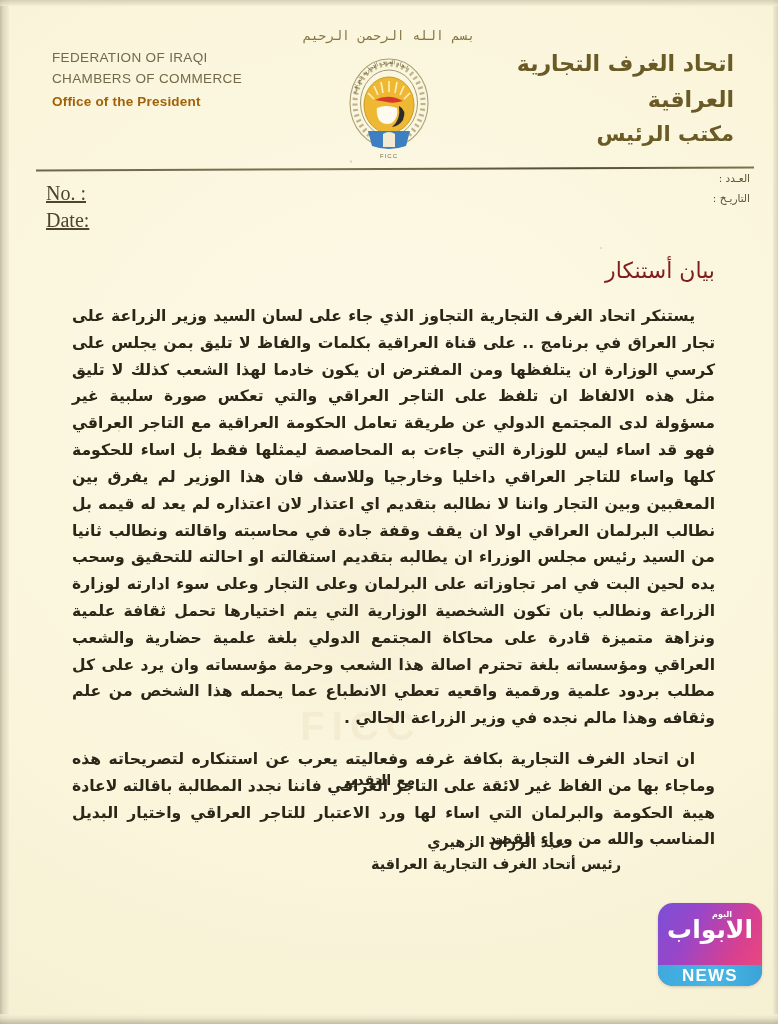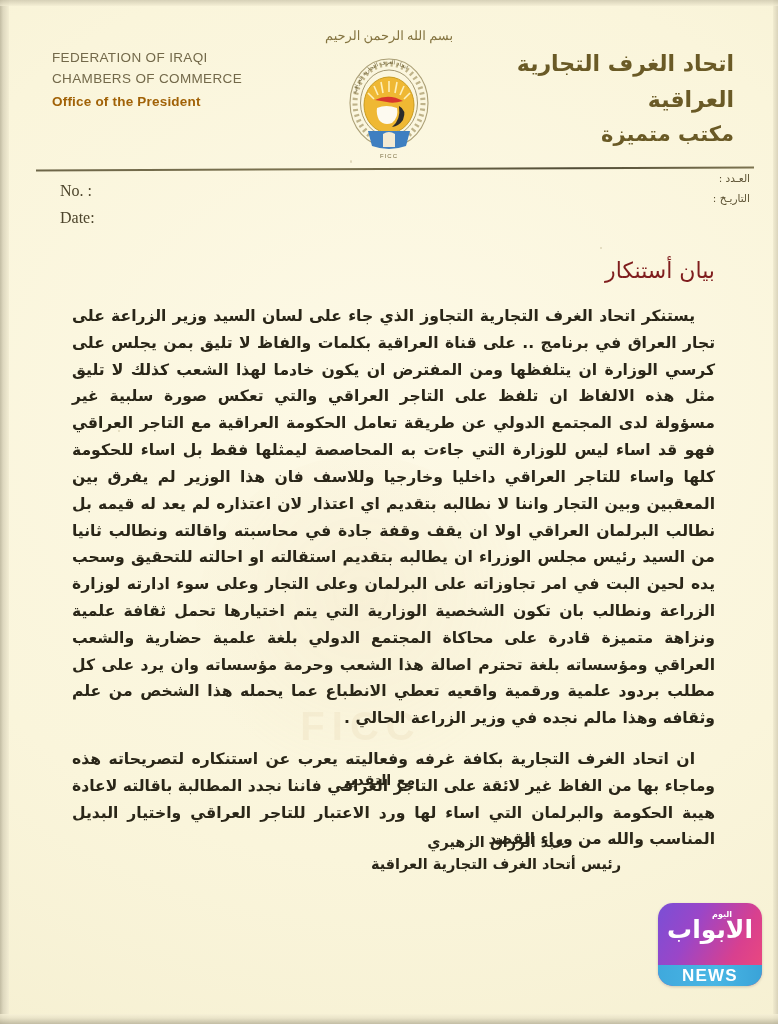--- a/index.html
+++ b/index.html
@@ -134,7 +134,7 @@
     left: 50%;
     transform: translateX(-50%);
     top: 6px;
-    font-family: Liberation Serif, serif;
+    font-family: Liberation Mono, monospace;
     font-size: 13px;
     color: #7b6a34;
     direction: rtl;

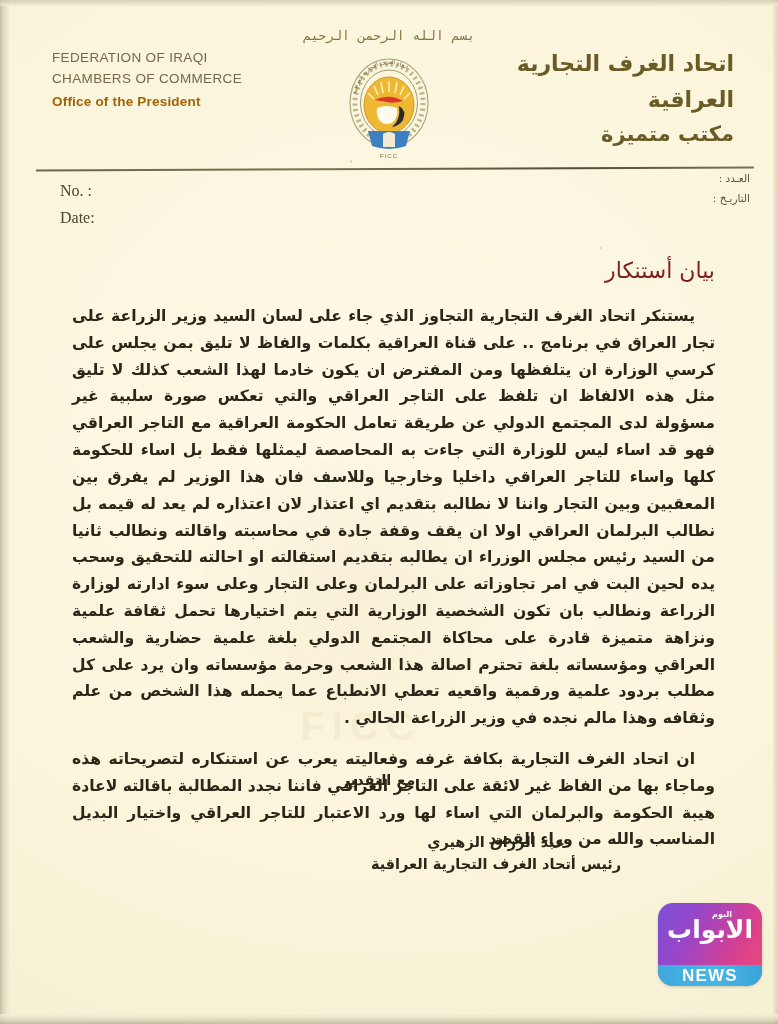--- a/index.html
+++ b/index.html
@@ -346,7 +346,7 @@
 
     <div class="hdr-ar">
       <div class="a1">اتحاد الغرف التجارية العراقية</div>
-      <div class="a2">مكتب متميزة</div>
+      <div class="a2">مكتب الرئيس</div>
     </div>
 
     <div class="emblem">

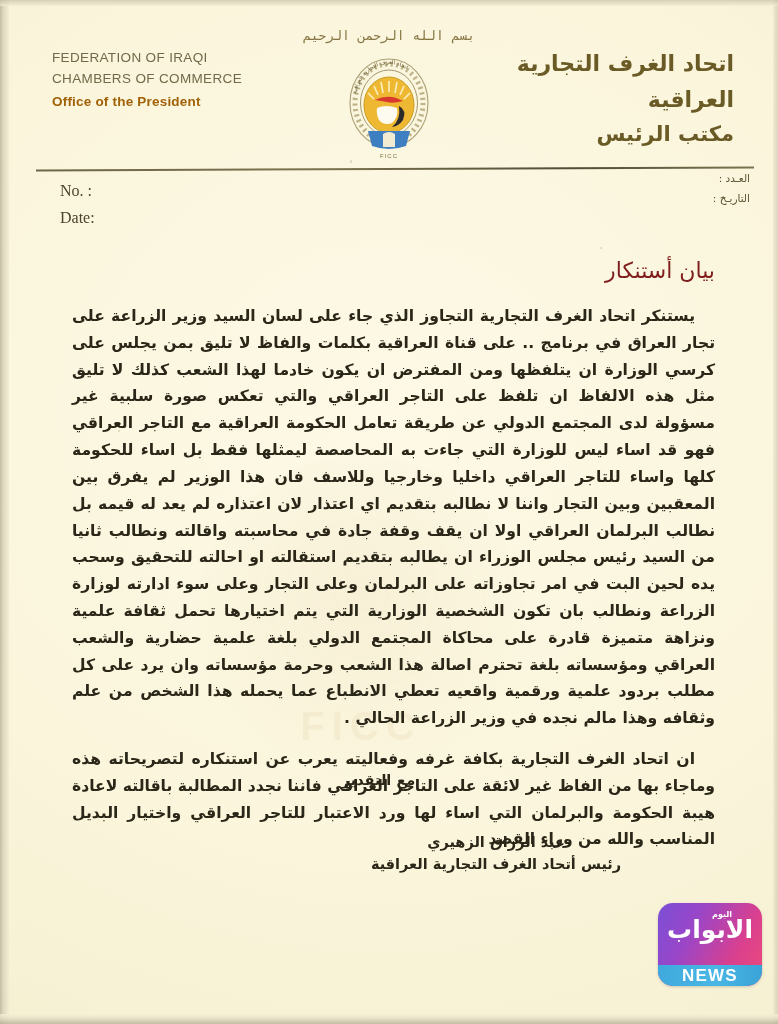--- a/index.html
+++ b/index.html
@@ -168,10 +168,11 @@
   
   .field-no, .field-date {
     position: absolute;
-    left: 60px;
+    left: 46px;
     font-family: "Liberation Serif", serif;
-    font-size: 16px;
+    font-size: 20px;
     color: #4d452c;
+    text-decoration: underline;
   }
   .field-no { top: 182px; }
   .field-date { top: 209px; }

